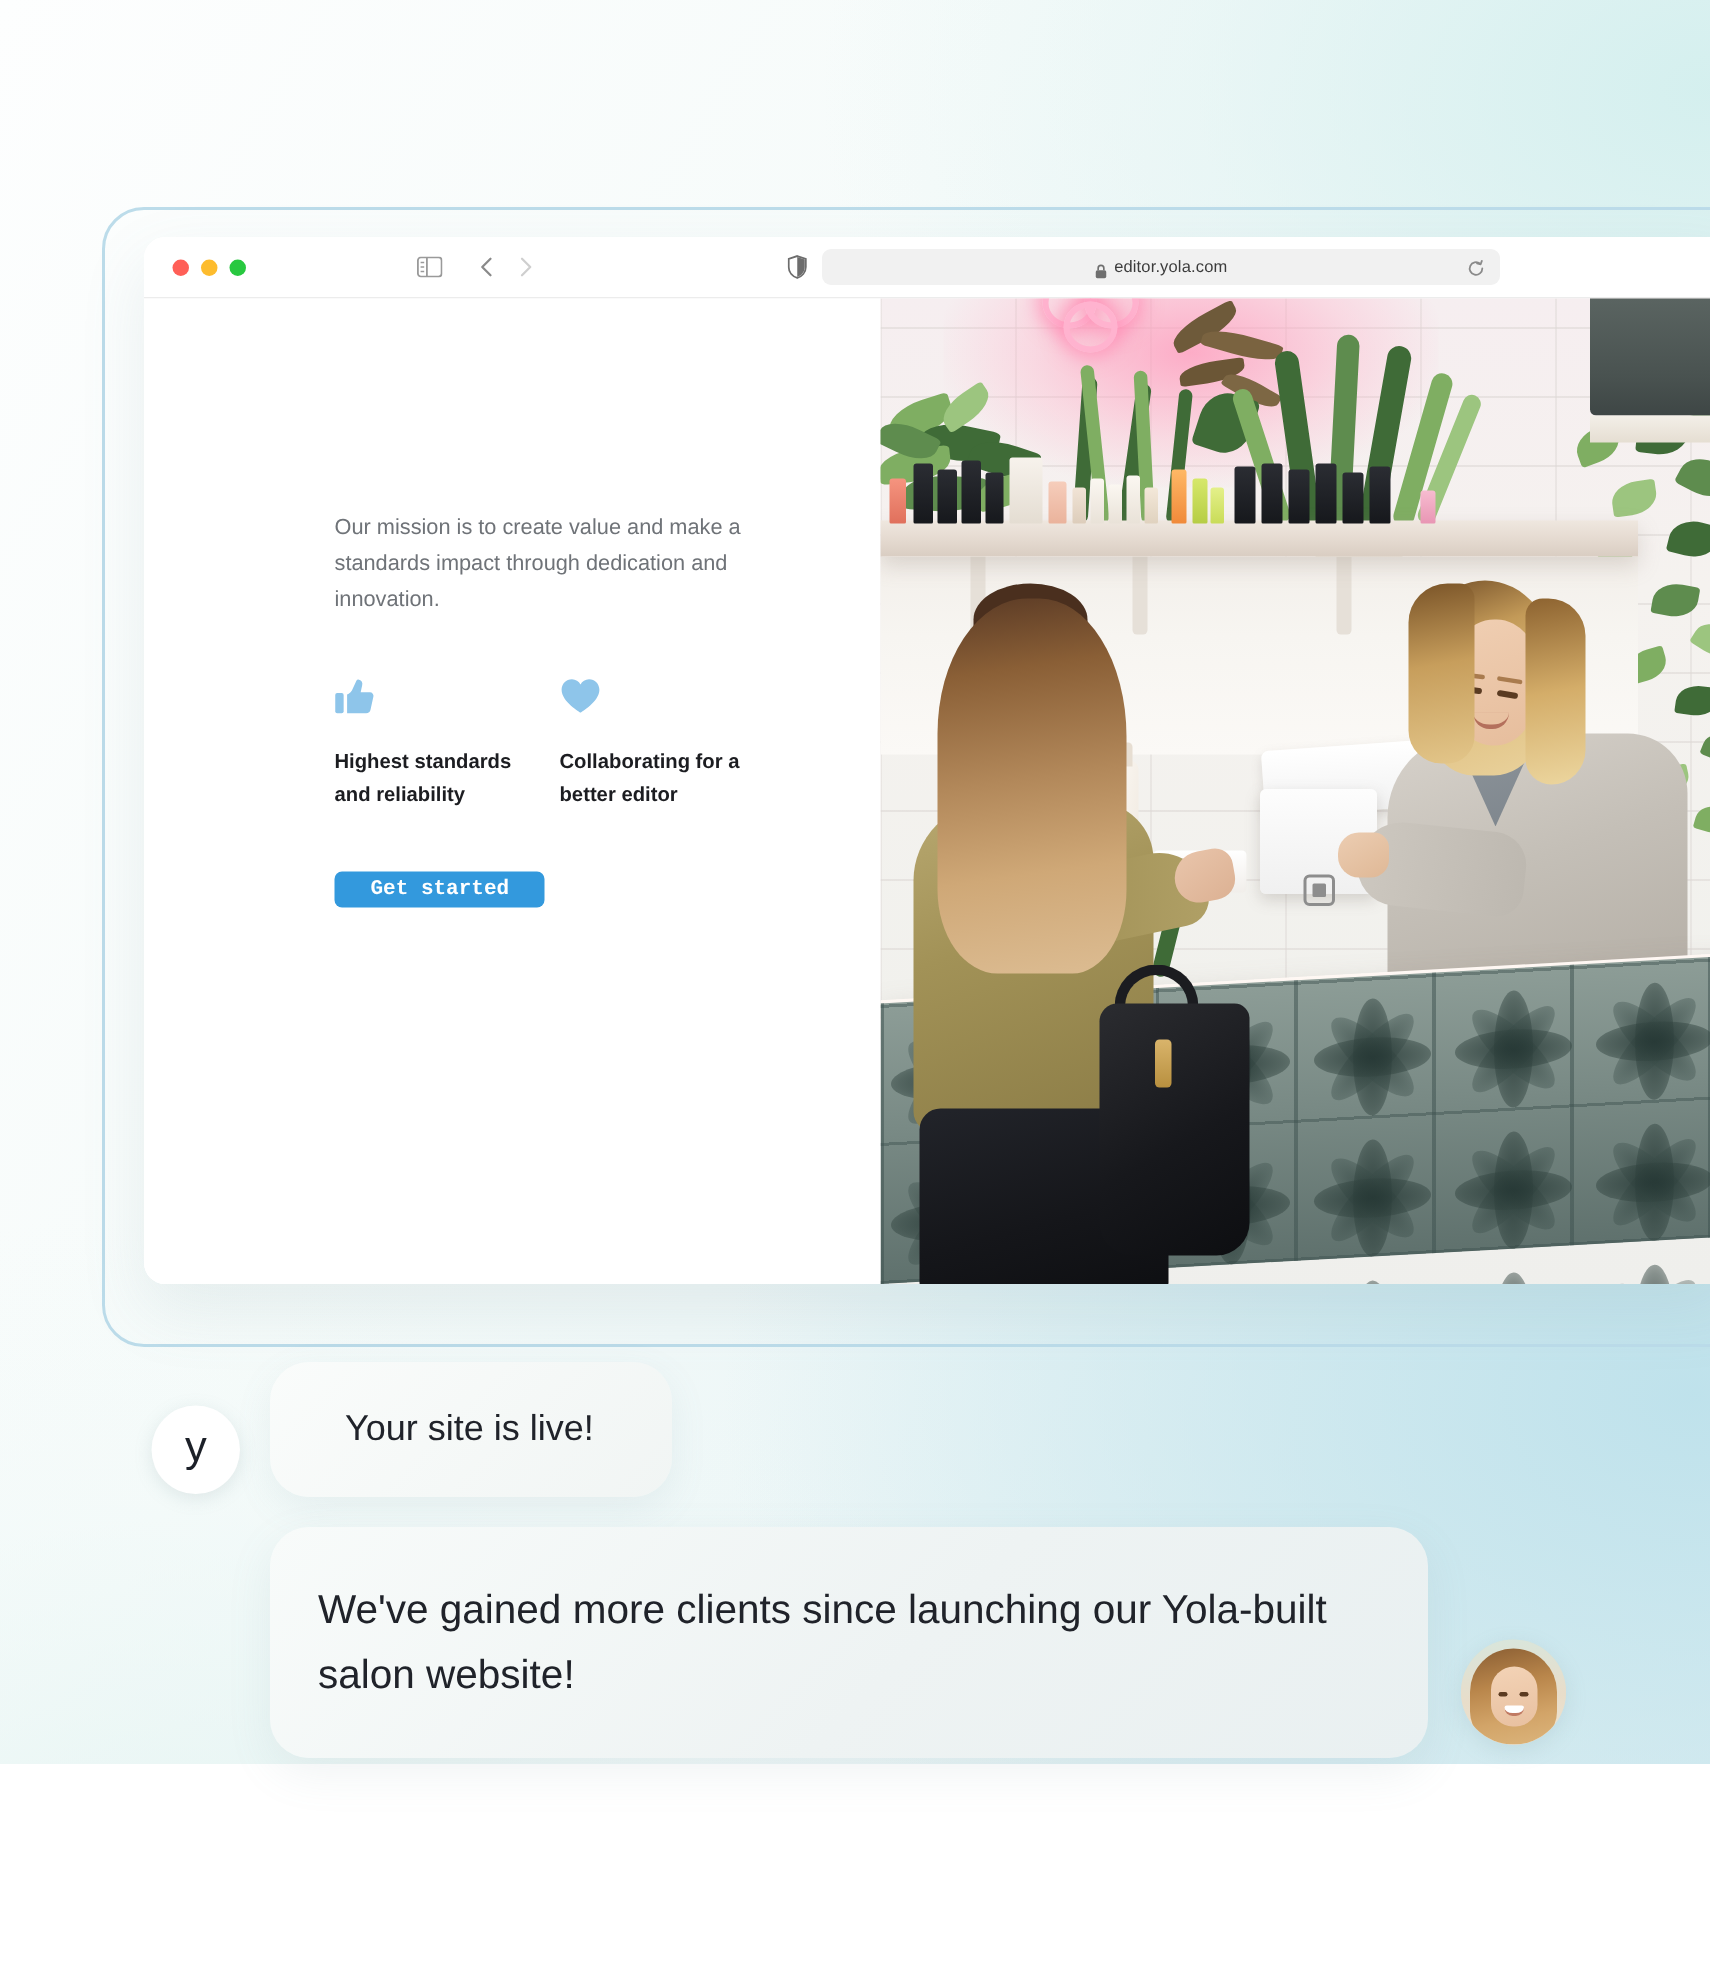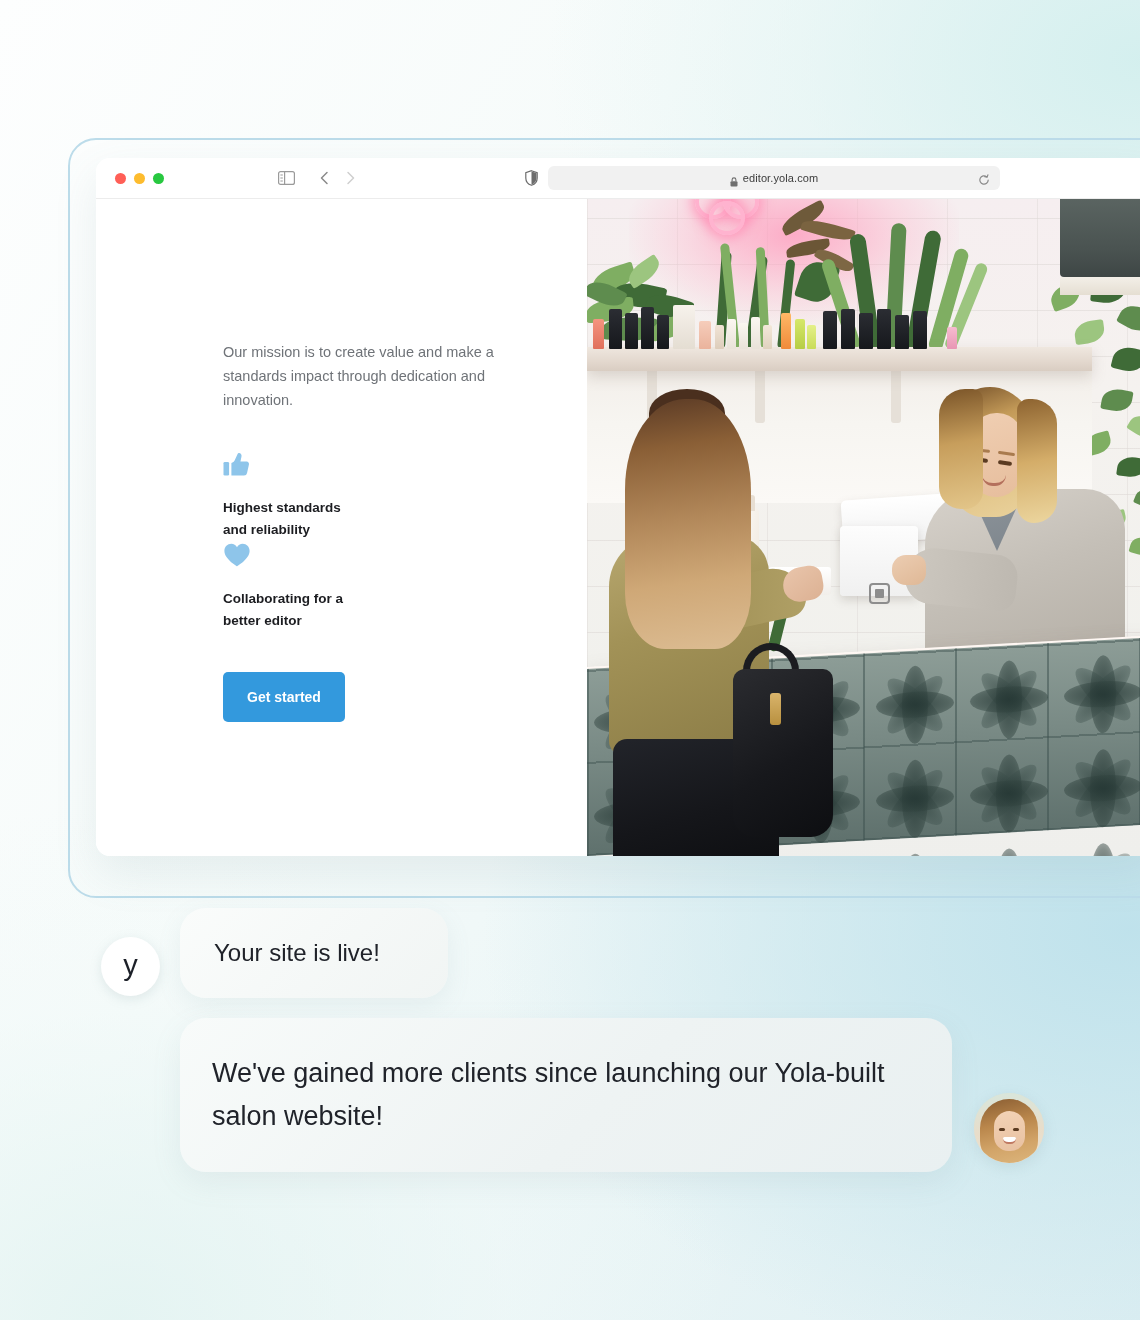--- a/index.html
+++ b/index.html
@@ -15,7 +15,7 @@
   #stage {
     position: relative;
     width: 1140px;
-    height: 1320px;
+    height: 1176px;
     background:
       radial-gradient(900px 620px at 1130px 930px, rgba(189,225,235,0.95) 0%, rgba(196,228,236,0.55) 38%, rgba(255,255,255,0) 72%),
       radial-gradient(760px 520px at 1140px 60px, rgba(211,239,238,0.95) 0%, rgba(224,243,242,0.5) 45%, rgba(255,255,255,0) 78%),

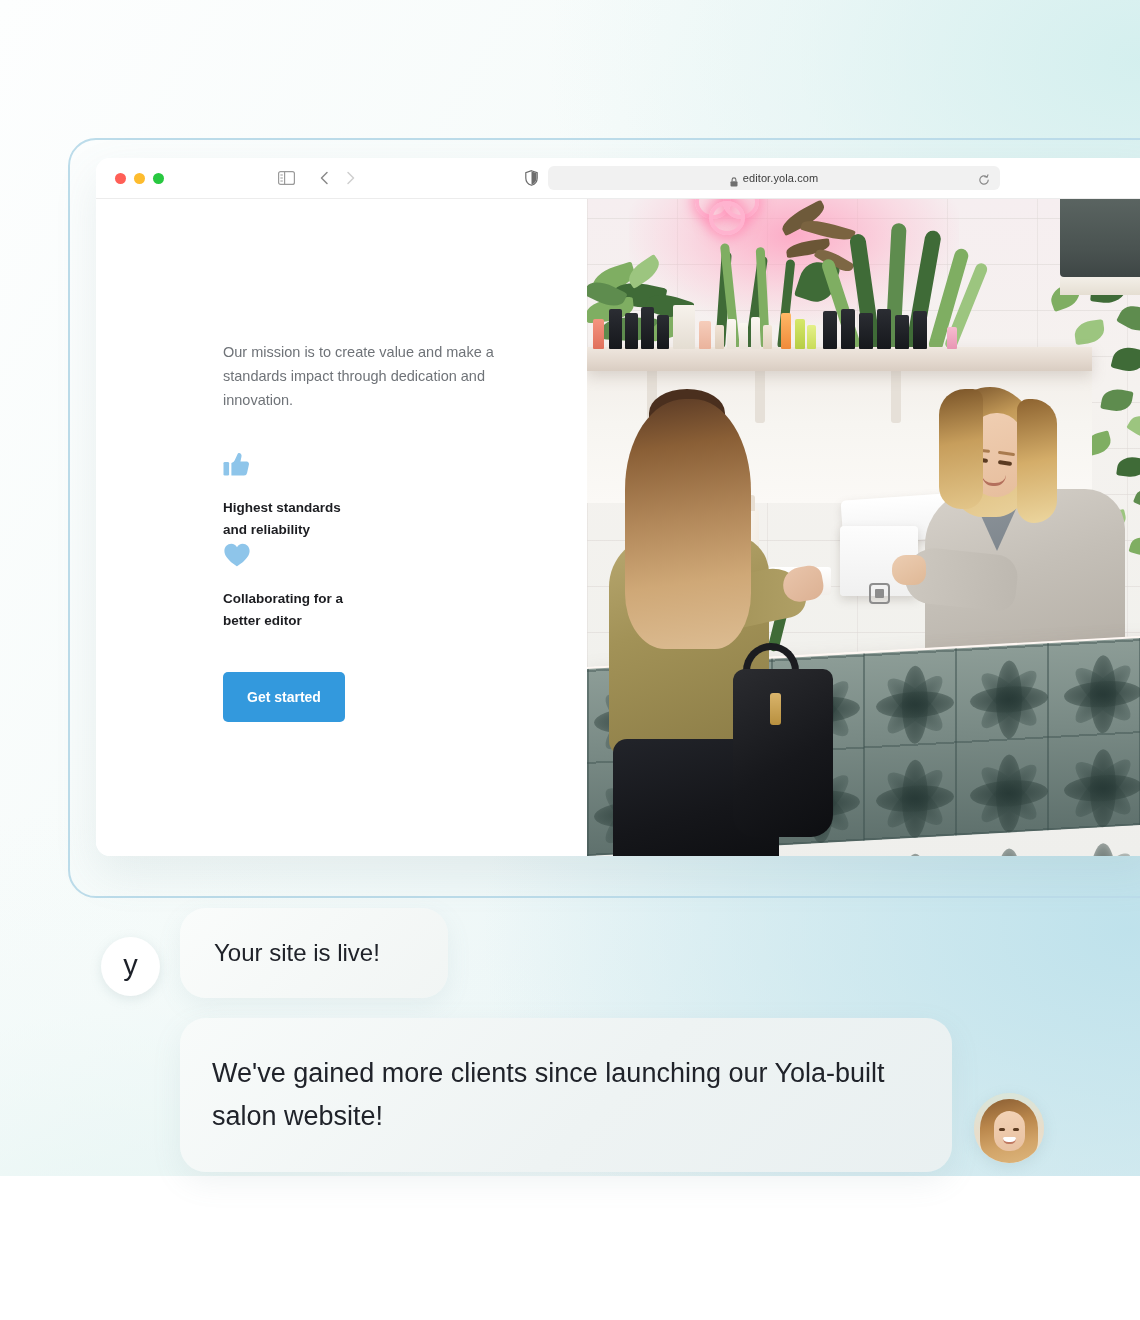--- a/index.html
+++ b/index.html
@@ -149,7 +149,6 @@
     margin-top: 38px;
     display: flex;
     gap: 0;
-    flex-direction: column;
   }
   .feature-col { width: 162px; }
   .feature-icon { height: 30px; color: #8ec5ea; }

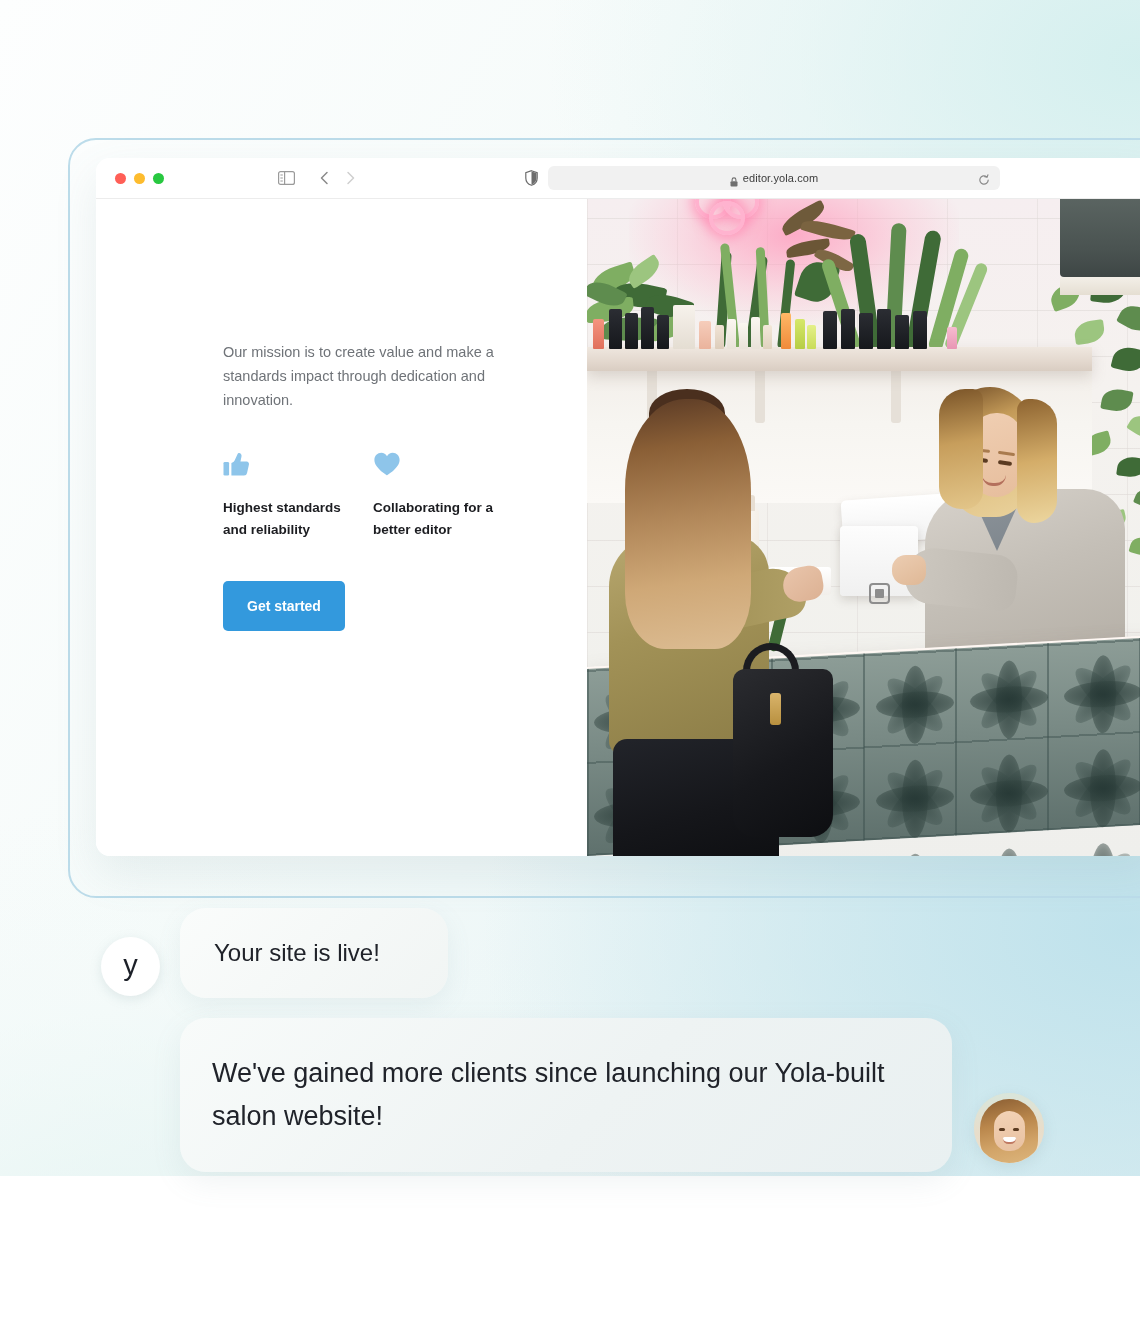--- a/index.html
+++ b/index.html
@@ -165,7 +165,7 @@
   #get-started-button {
     margin-top: 40px;
     display: inline-block;
-    padding: 17px 24px;
+    padding: 4px 24px;
     background: #3399dd;
     color: #ffffff;
     font-size: 14px;
@@ -173,7 +173,7 @@
     border: none;
     border-radius: 5px;
     cursor: pointer;
-    font-family: Liberation Sans, sans-serif;
+    font-family: Liberation Mono, monospace;
   }
 
   

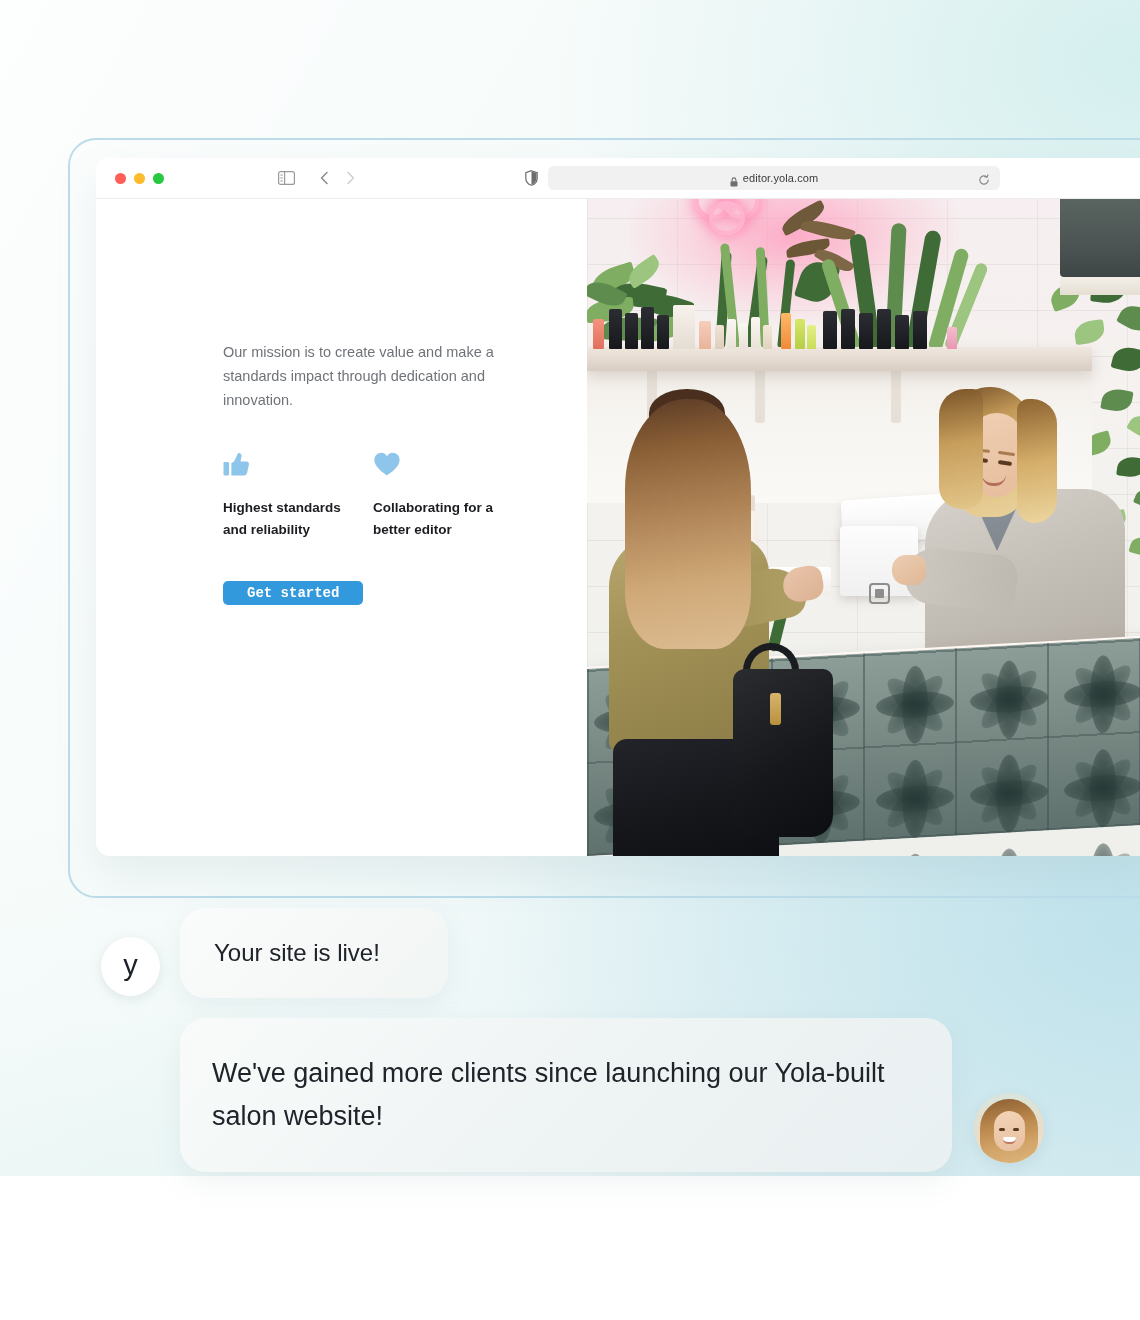--- a/index.html
+++ b/index.html
@@ -499,6 +499,7 @@
     font-size: 24px;
     line-height: 30px;
     color: #20232a;
+    margin-left: 16px;
   }
 
   #chat-bubble-2 {

